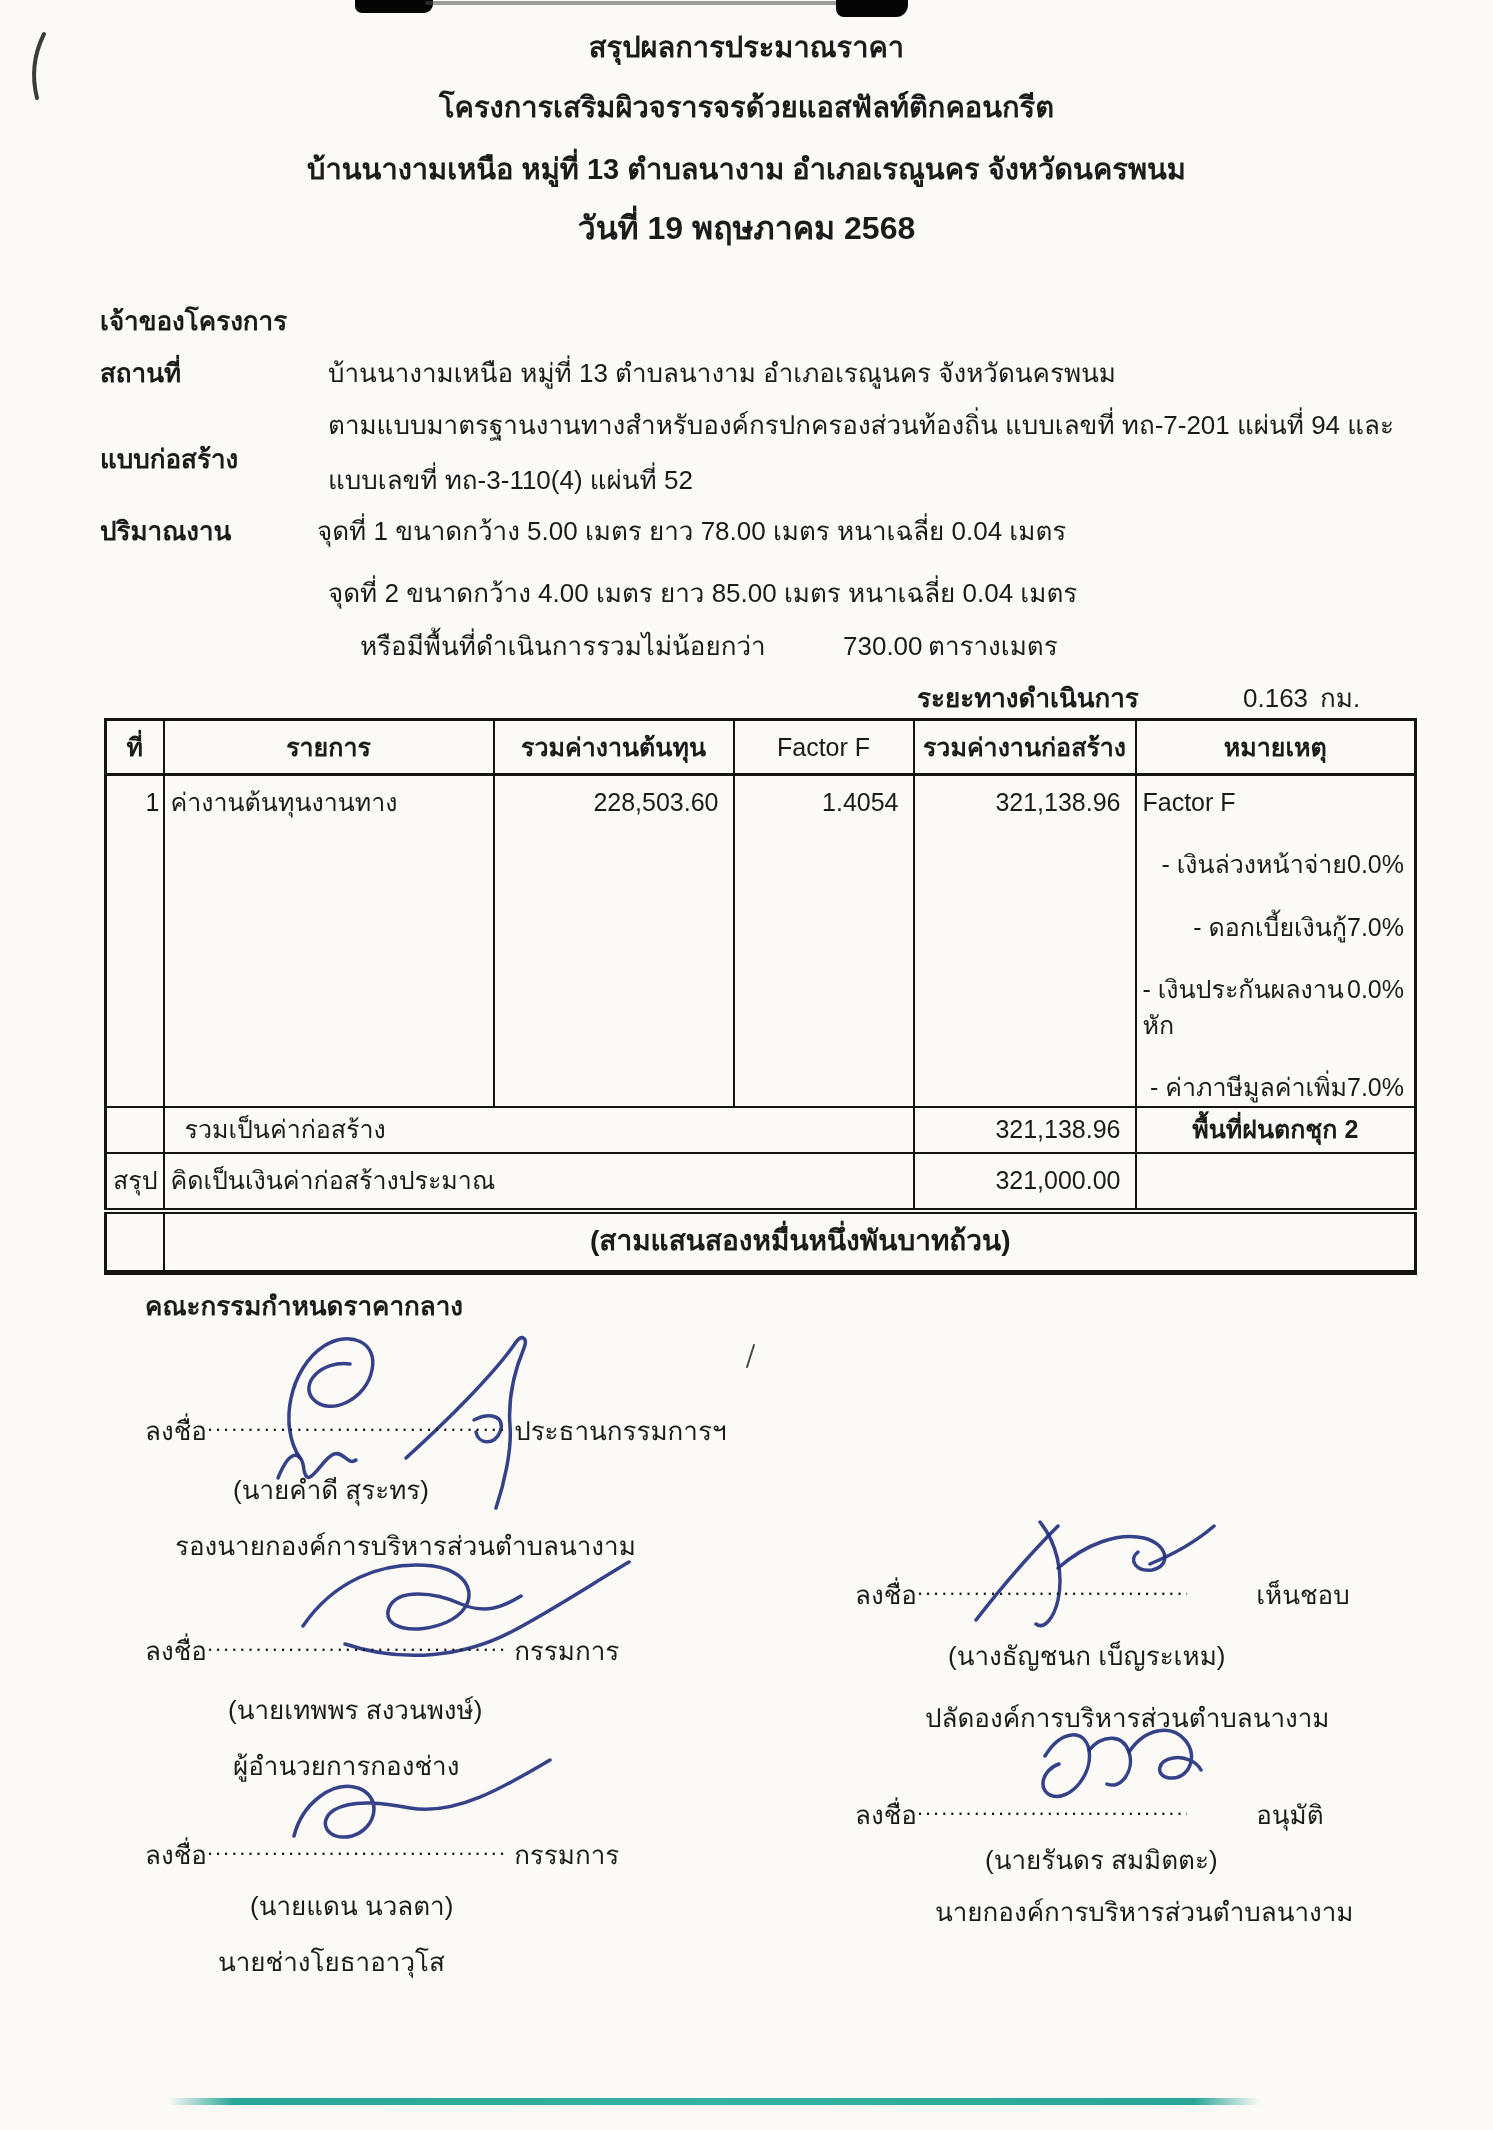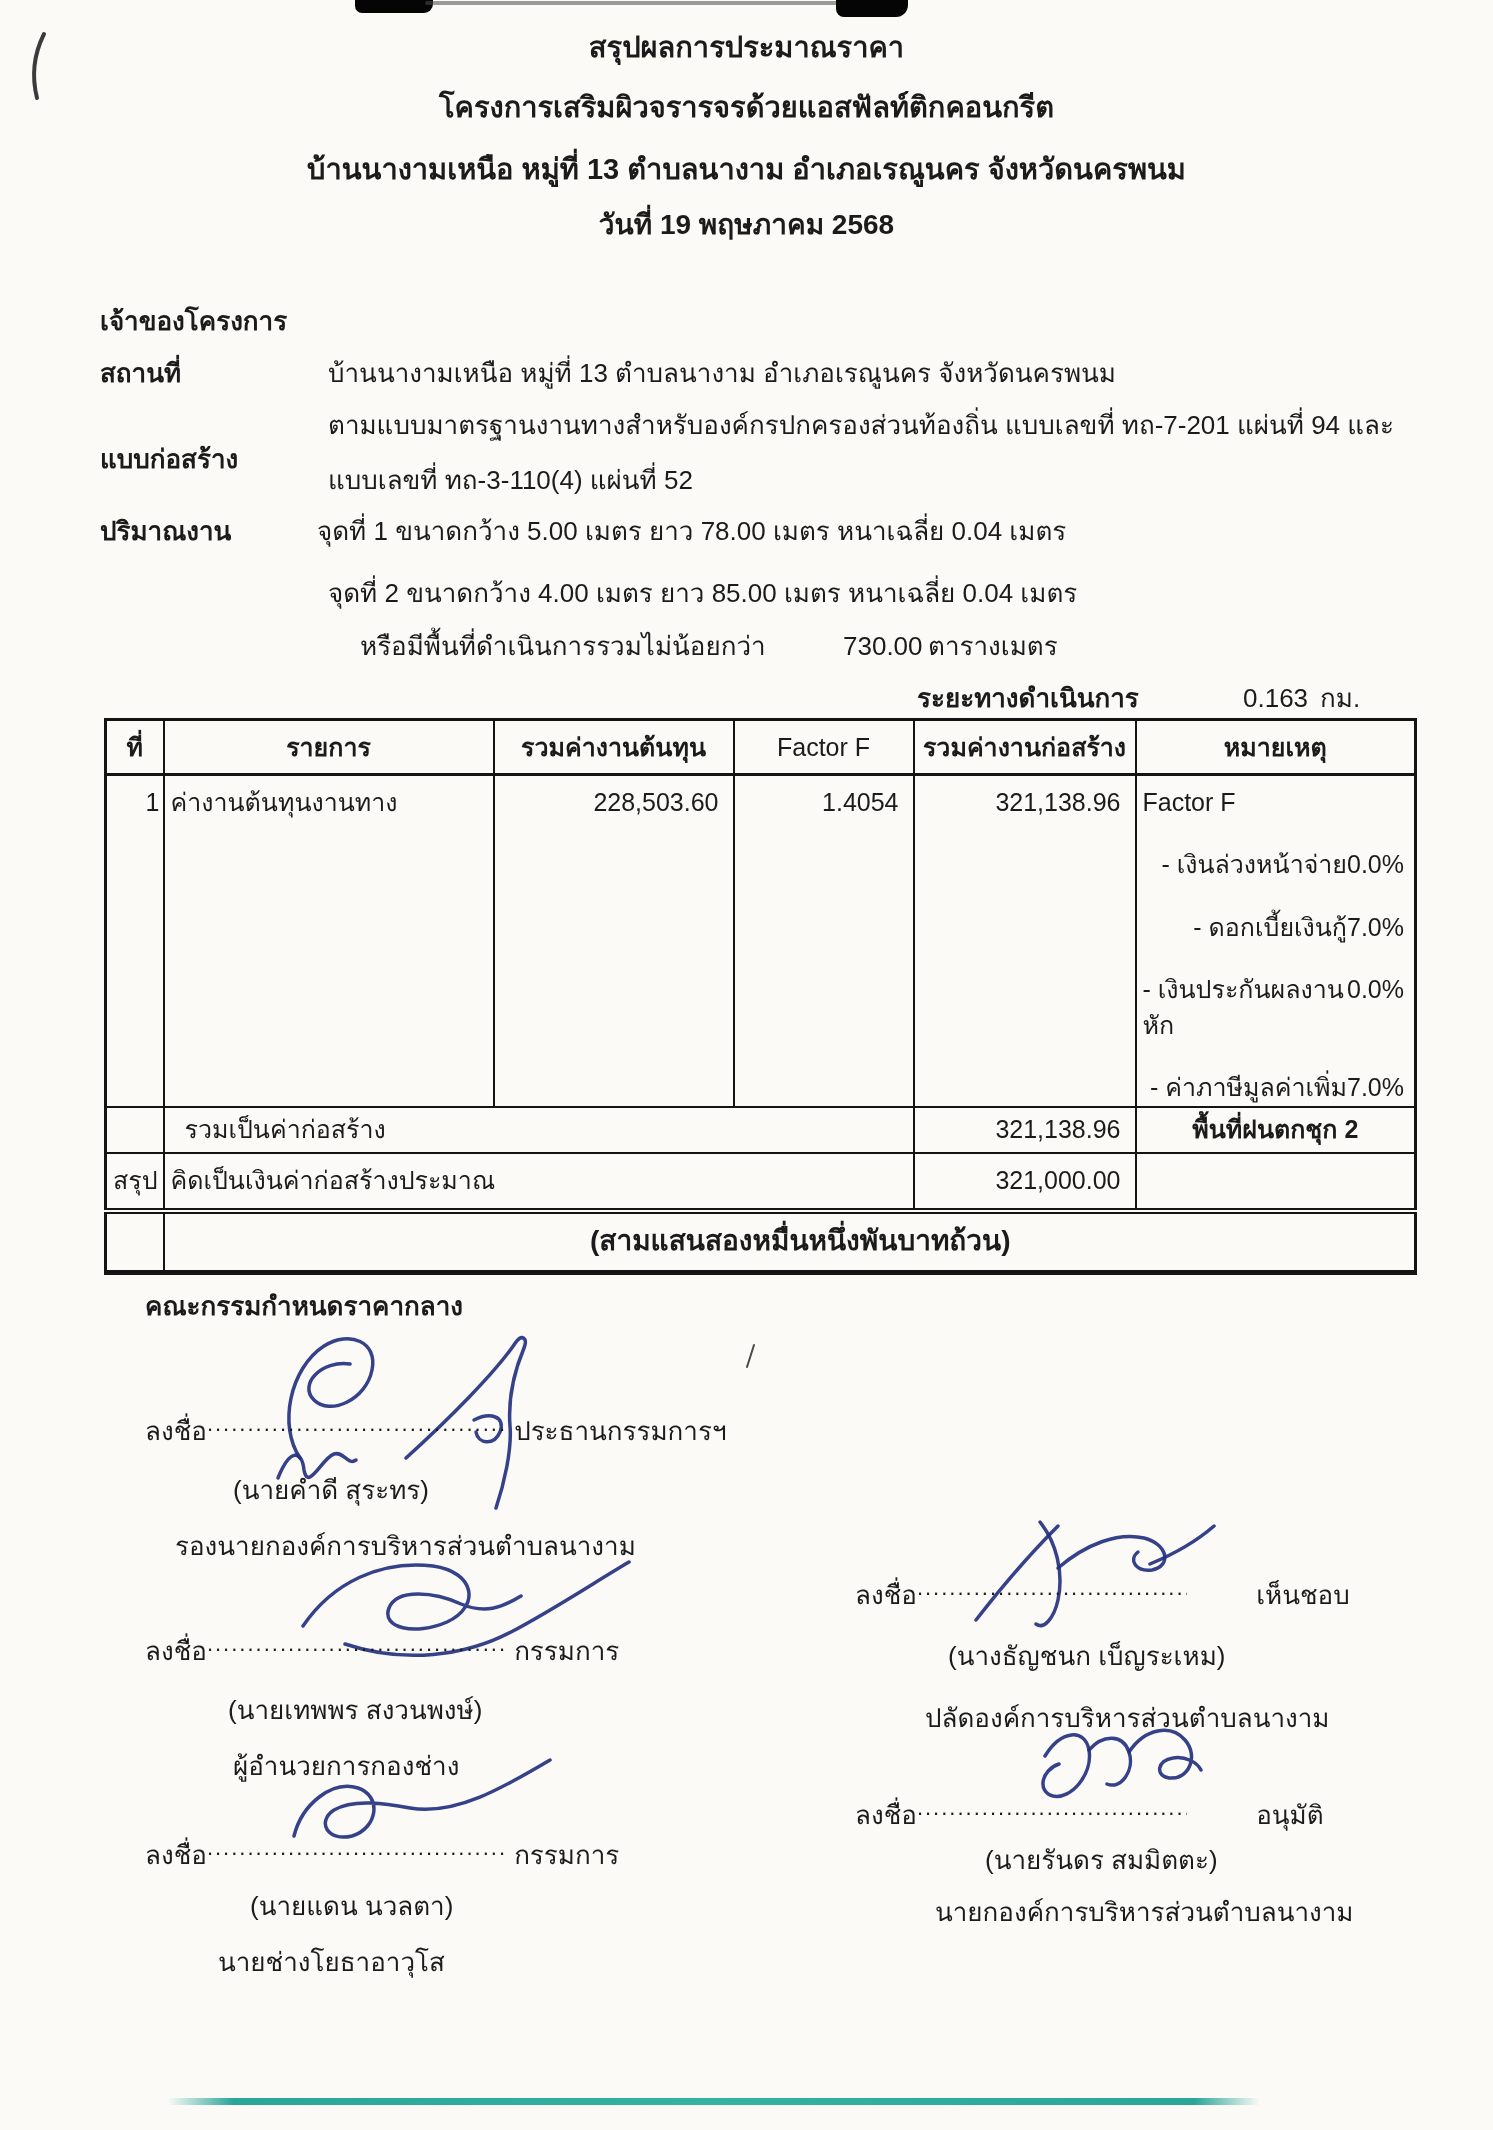--- a/index.html
+++ b/index.html
@@ -45,7 +45,7 @@
   <div class="abs ctr title" style="top:26px;">สรุปผลการประมาณราคา</div>
   <div class="abs ctr title" style="top:86px;">โครงการเสริมผิวจรารจรด้วยแอสฟัลท์ติกคอนกรีต</div>
   <div class="abs ctr title" style="top:148px;">บ้านนางามเหนือ  หมู่ที่ 13  ตำบลนางาม   อำเภอเรณูนคร  จังหวัดนครพนม</div>
-  <div class="abs ctr title" style="top:205px;font-size:28px;">วันที่  19 พฤษภาคม 2568</div>
+  <div class="abs ctr title" style="top:205px;font-size:32px;">วันที่  19 พฤษภาคม 2568</div>
 
   <div class="abs b" style="left:100px;top:303px;">เจ้าของโครงการ</div>
 

